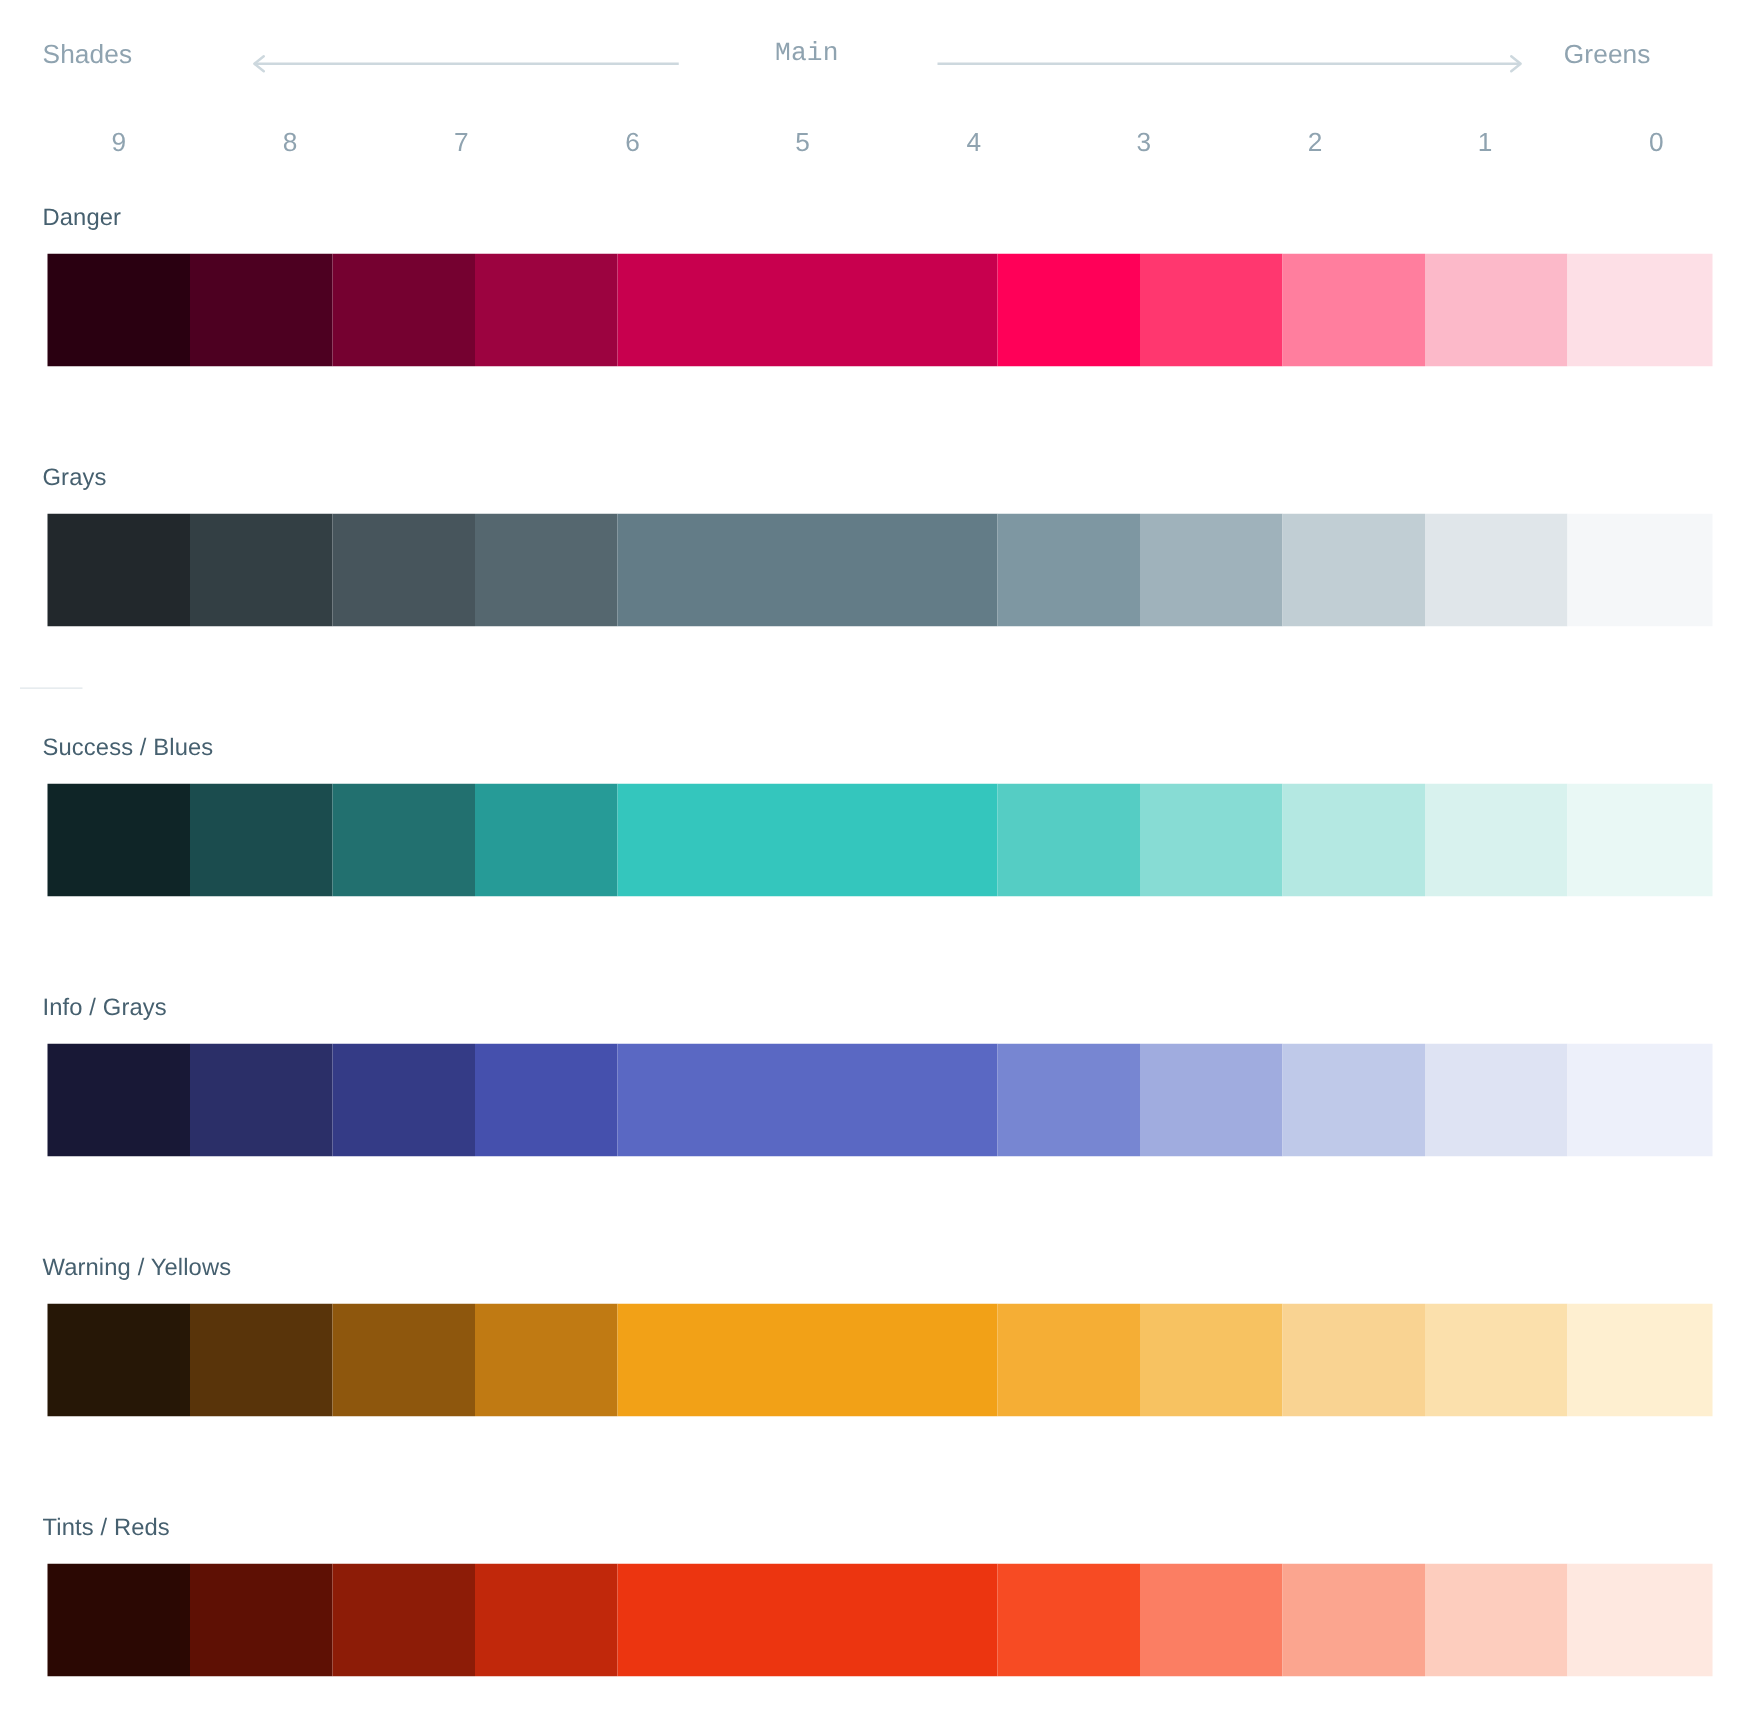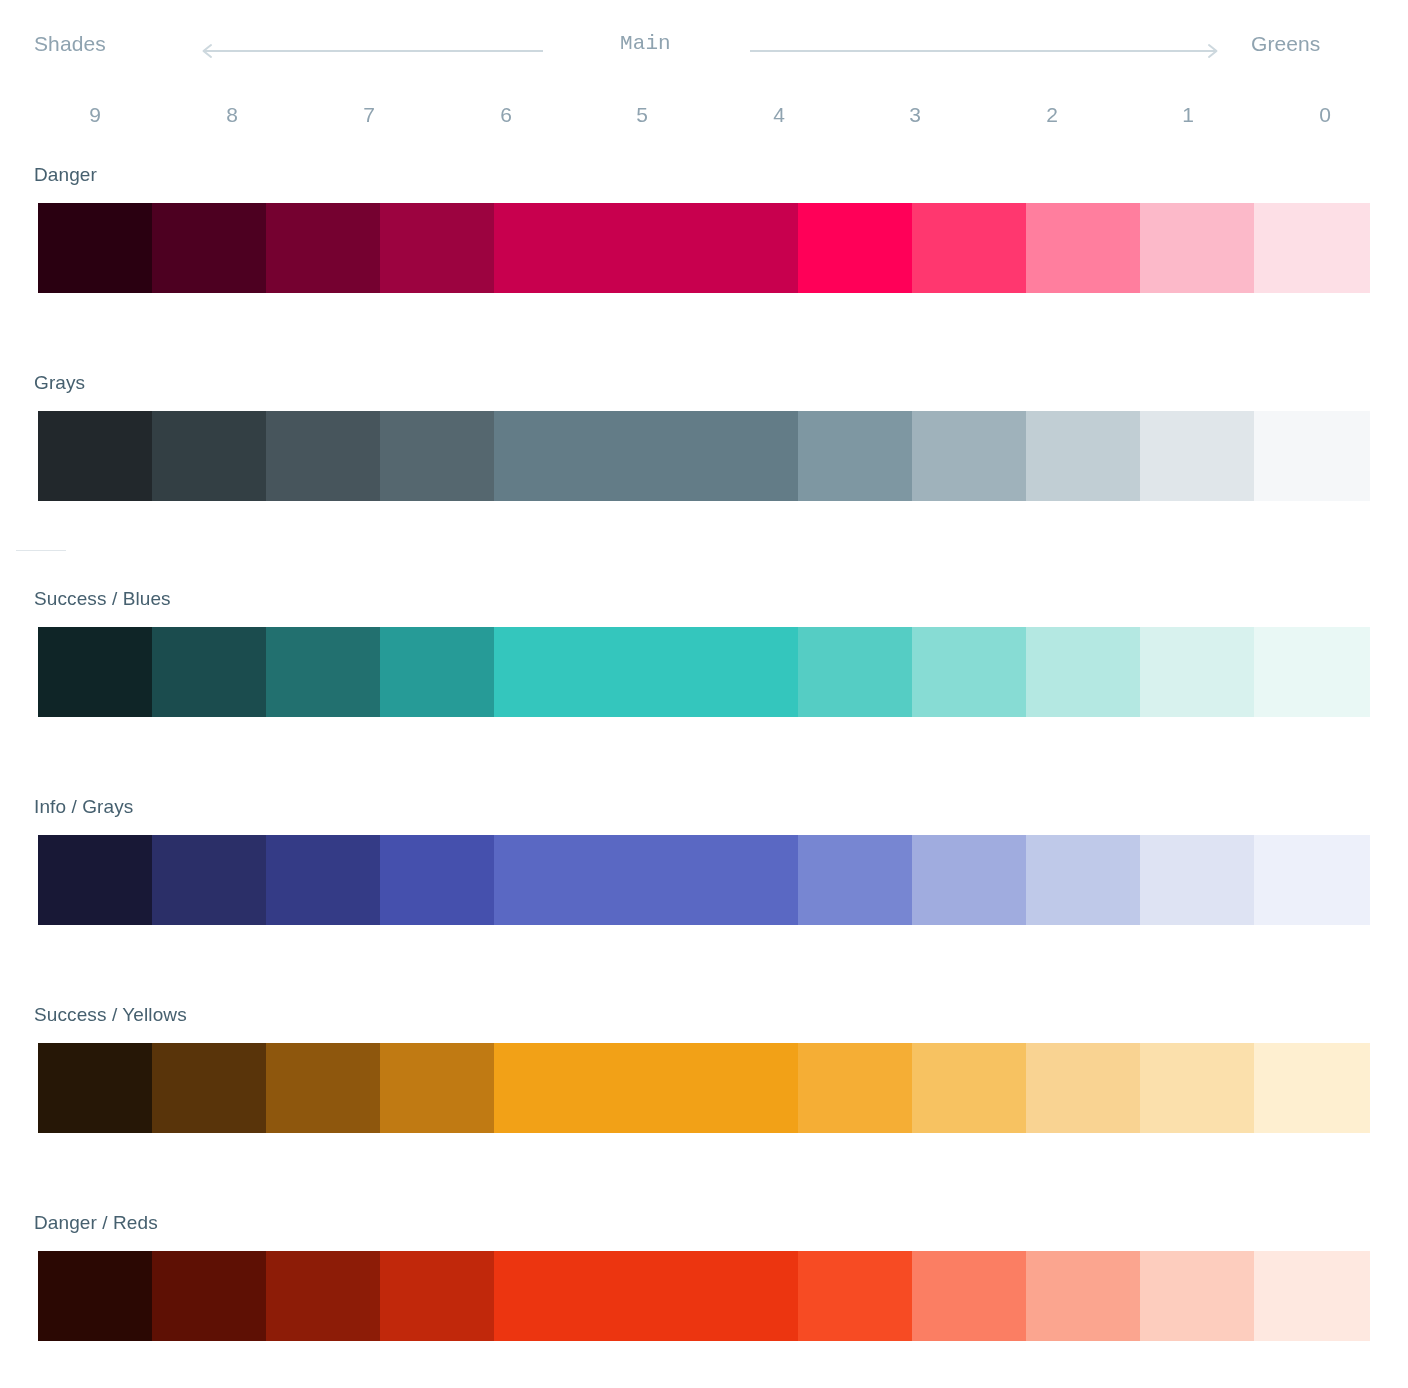--- a/index.html
+++ b/index.html
@@ -214,7 +214,7 @@
         </div>
       </div>
       <div class="palette-row" style="top: 1004px;">
-        <div class="row-title">Success / Yellows</div>
+        <div class="row-title">Warning / Yellows</div>
         <div class="swatch-strip">
           <div class="swatch" title="#261706" style="background: rgb(38, 23, 6); width: 114px;"></div>
           <div class="swatch" title="#59340a" style="background: rgb(89, 52, 10); width: 114px;"></div>

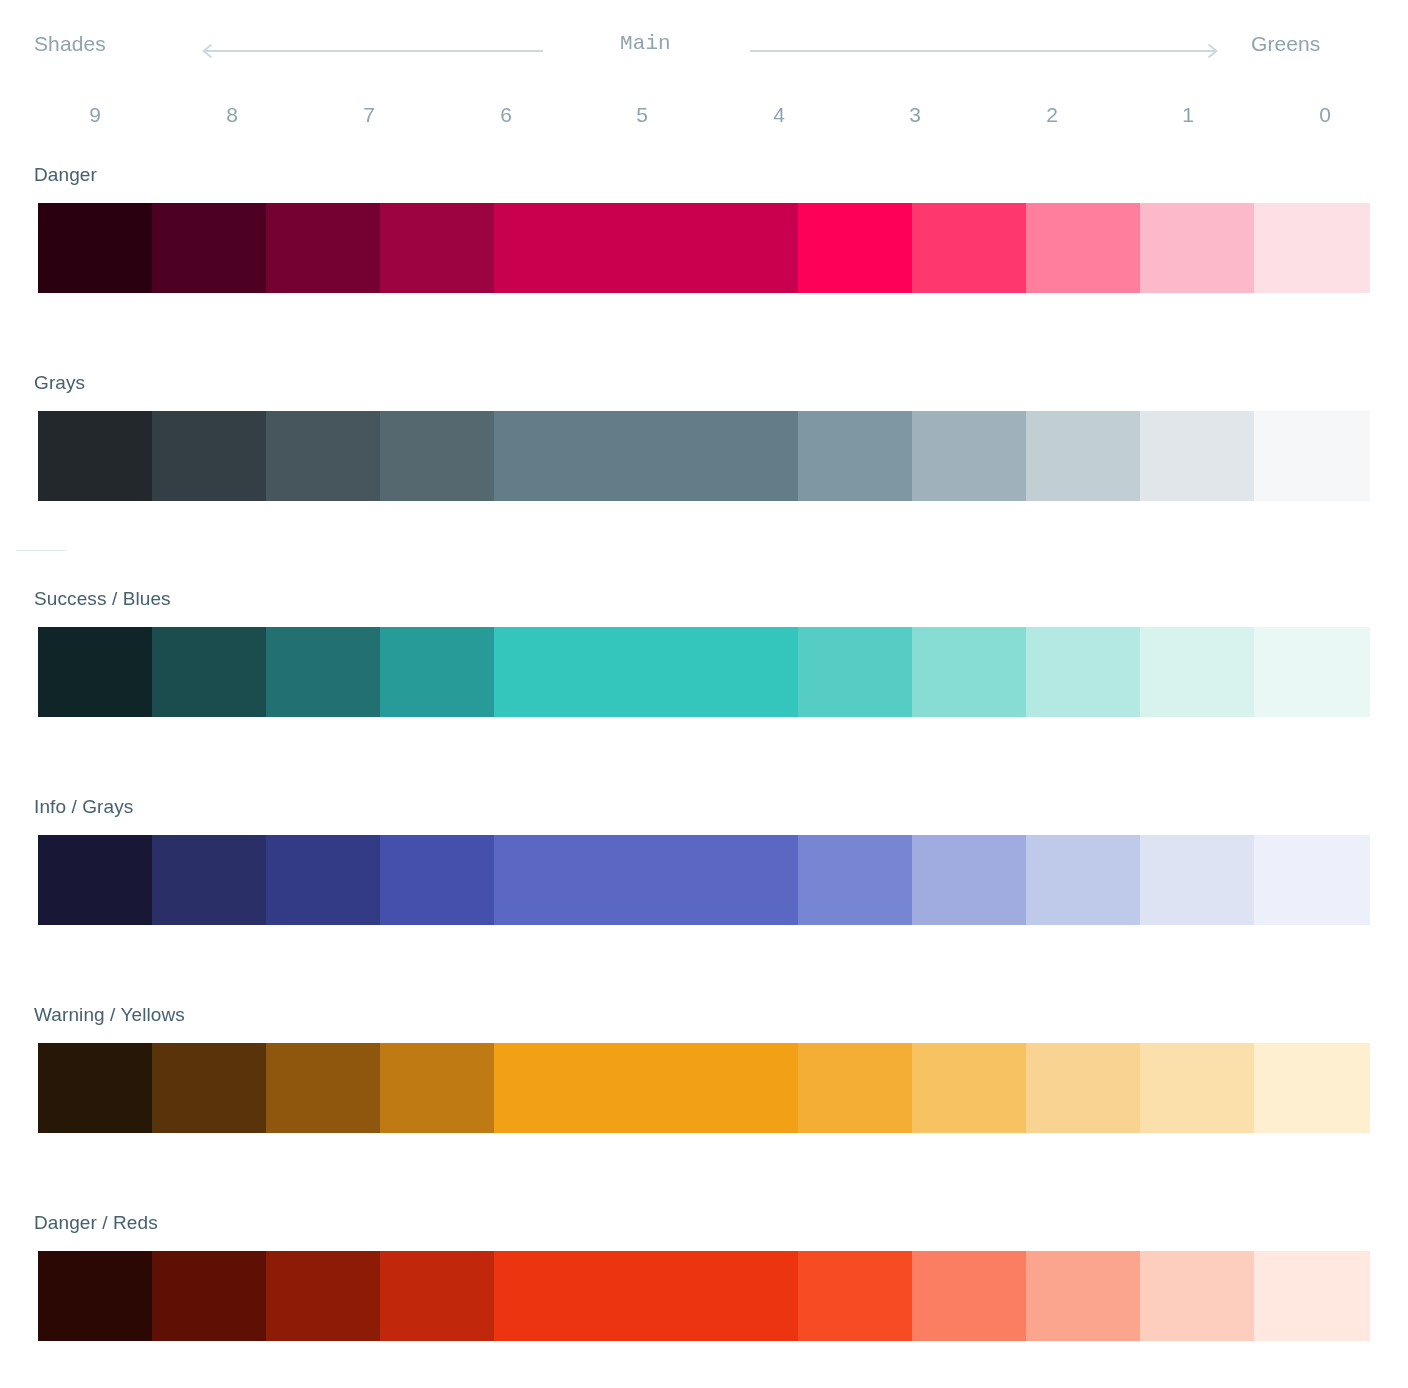--- a/index.html
+++ b/index.html
@@ -229,7 +229,7 @@
         </div>
       </div>
       <div class="palette-row" style="top: 1212px;">
-        <div class="row-title">Danger / Reds</div>
+        <div class="row-title">Tints / Reds</div>
         <div class="swatch-strip">
           <div class="swatch" title="#2b0803" style="background: rgb(43, 8, 3); width: 114px;"></div>
           <div class="swatch" title="#5e1004" style="background: rgb(94, 16, 4); width: 114px;"></div>

